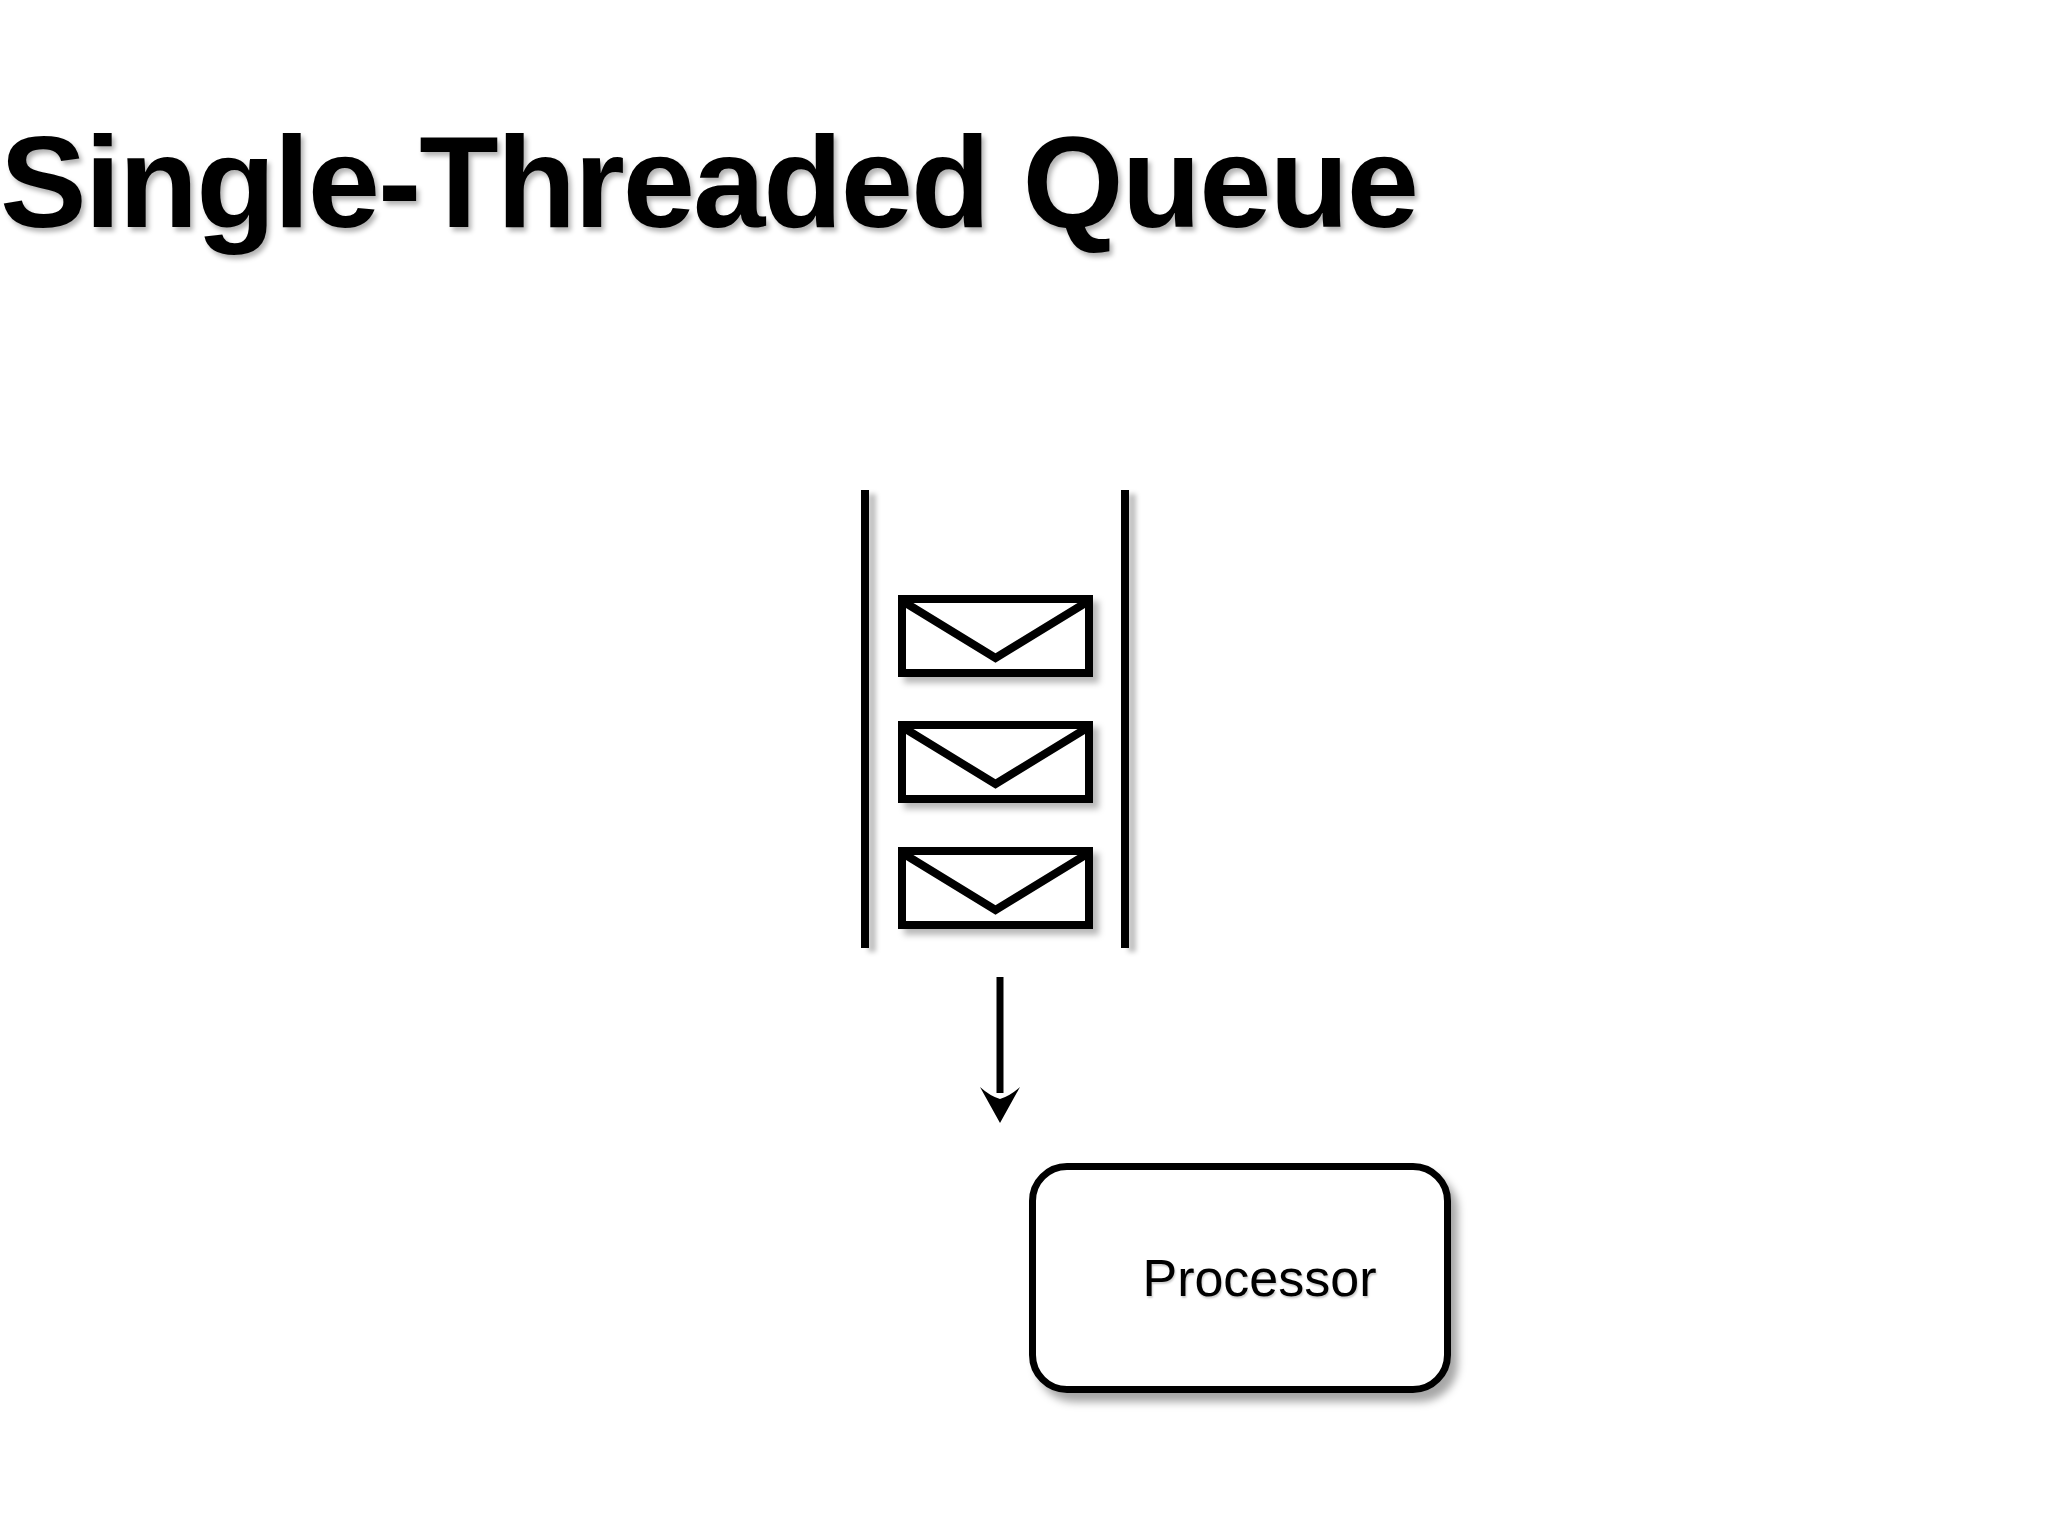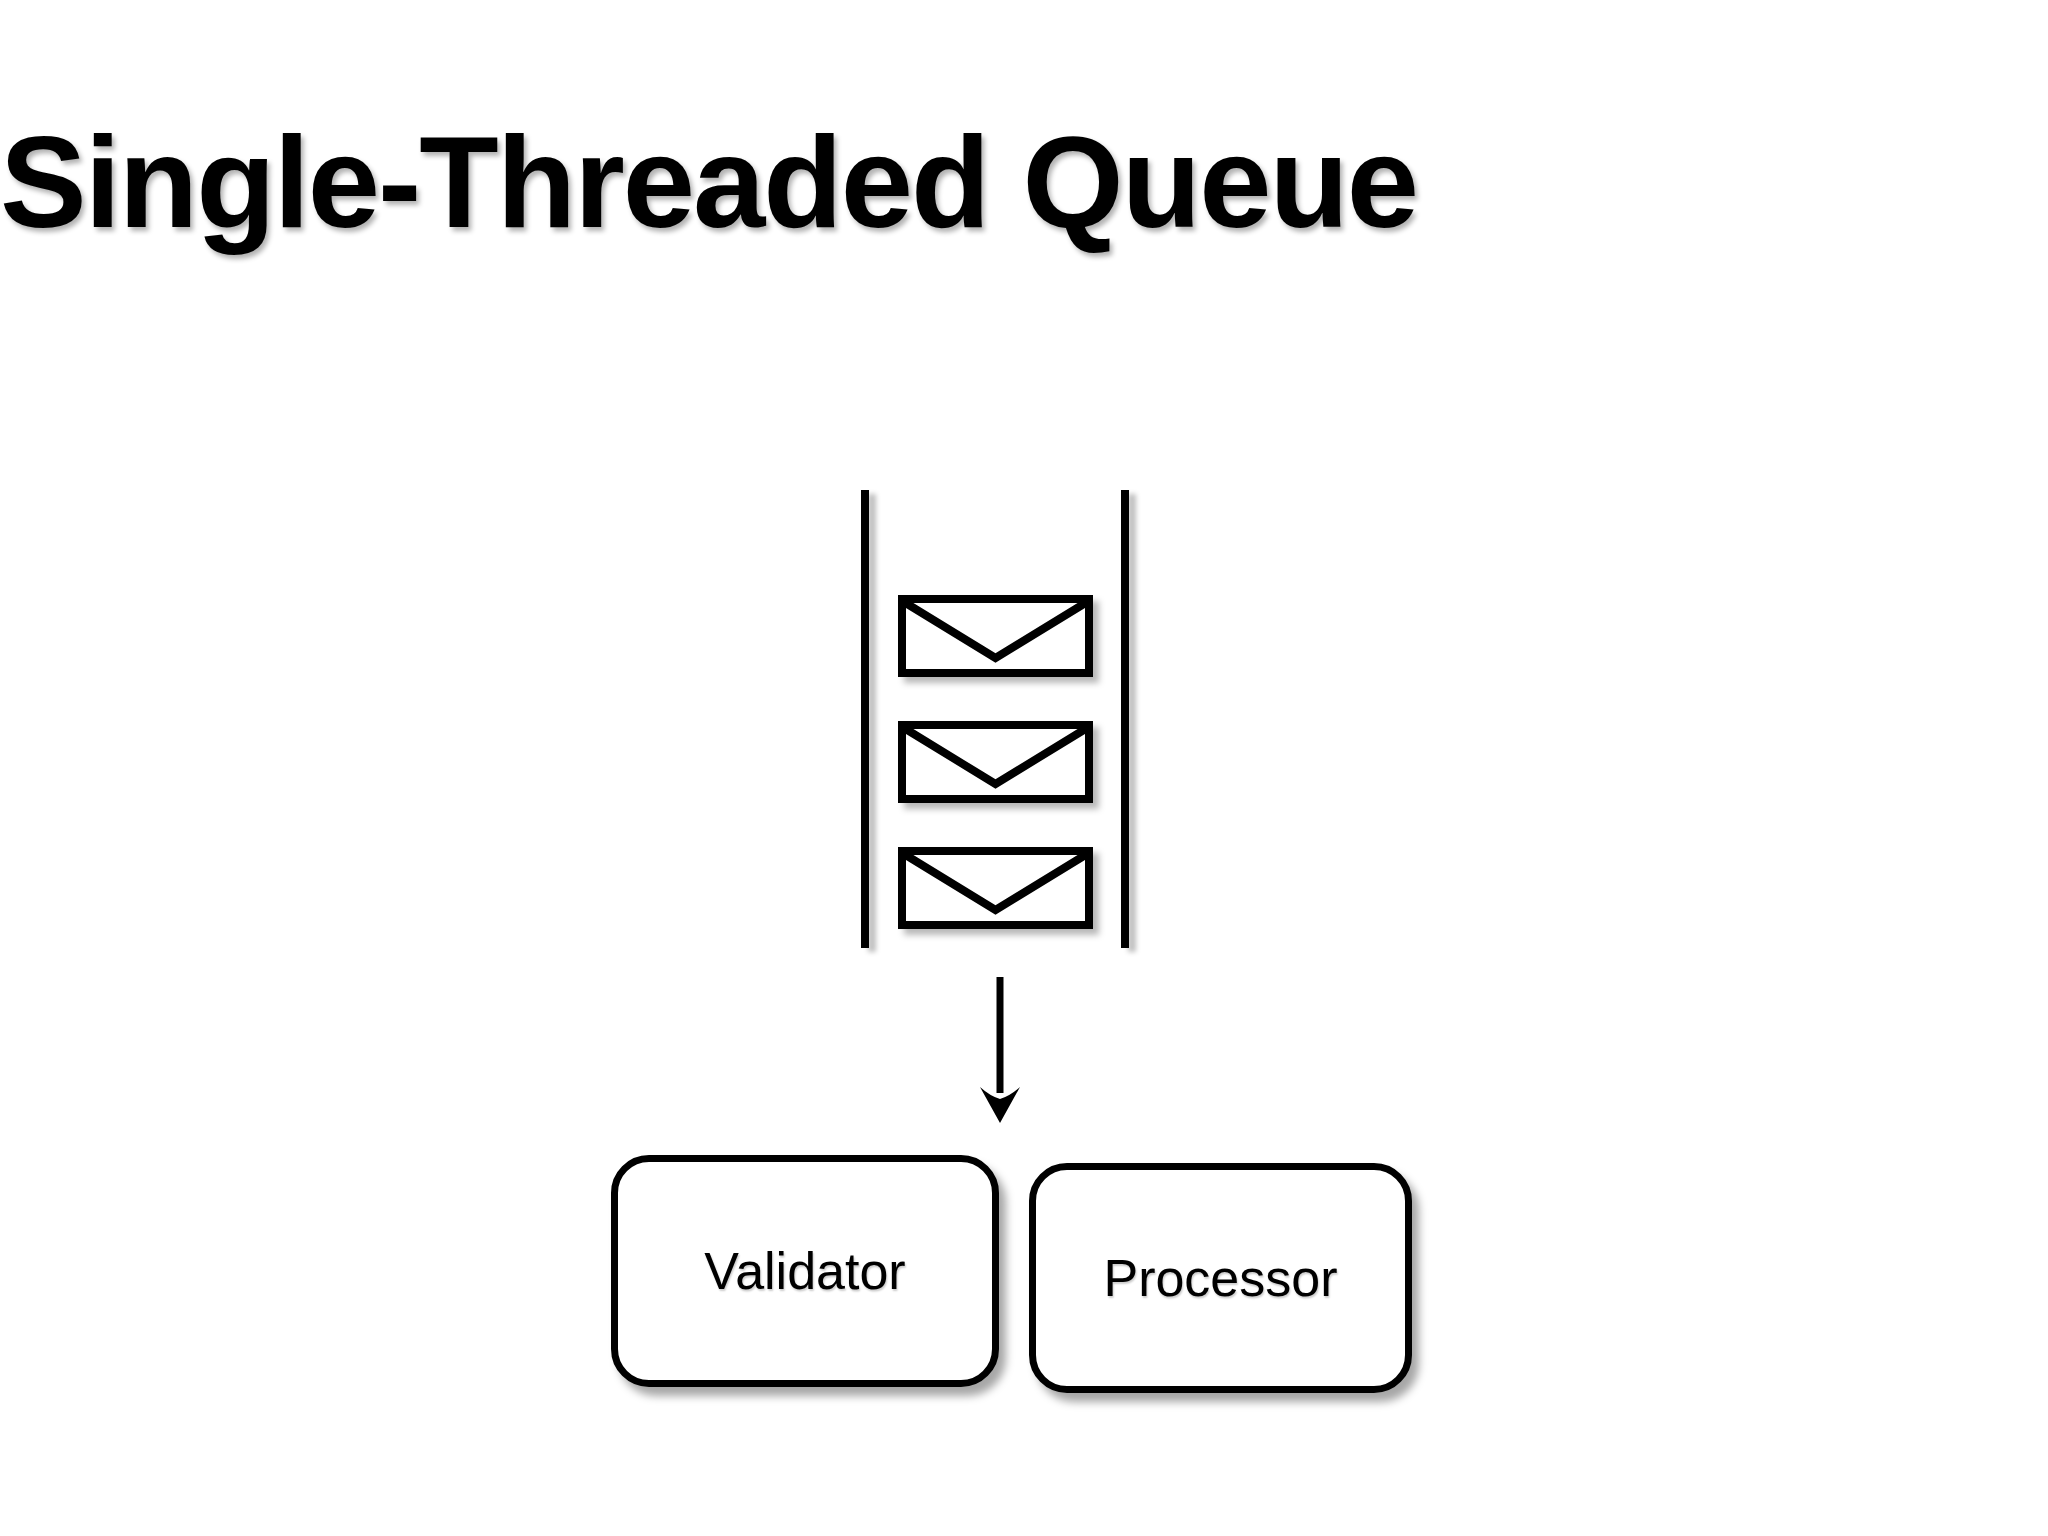--- a/index.html
+++ b/index.html
@@ -125,9 +125,6 @@
     <path d="M22 148 L2 112 Q12 121 22 124 Q32 121 42 112 Z" fill="#000000"></path>
   </svg>
 
-  <div class="node validator">
-    <span>Validator</span>
-  </div>
 
   <div class="node processor">
     <span>Processor</span>

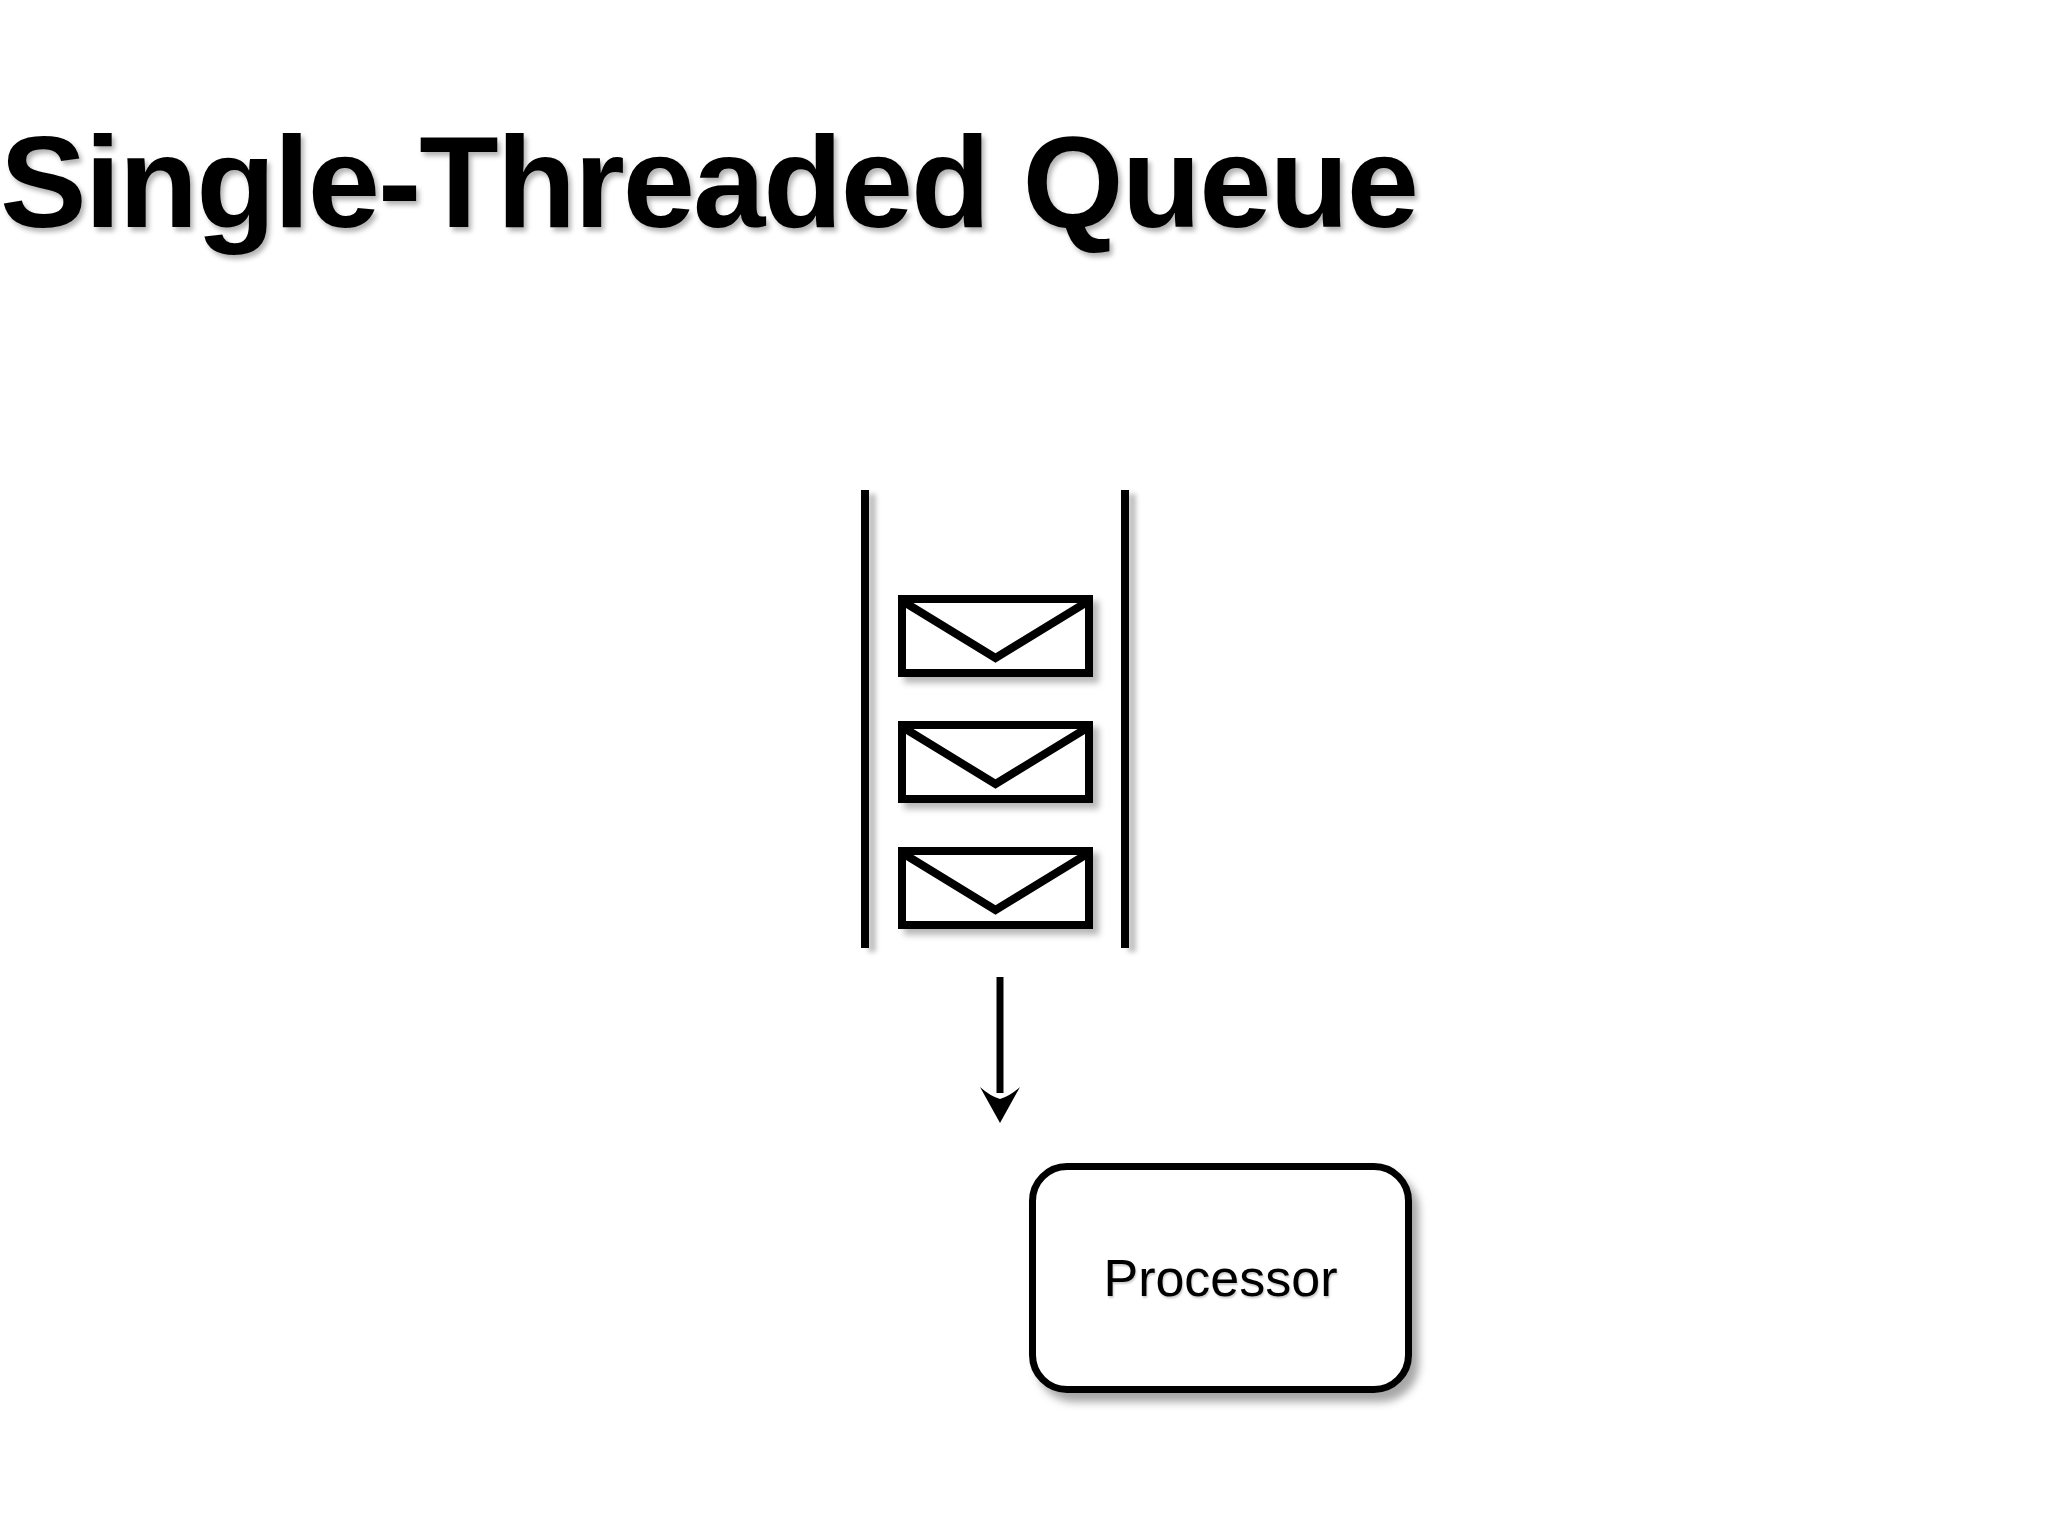--- a/index.html
+++ b/index.html
@@ -91,7 +91,7 @@
     text-shadow: 1px 2px 2px rgba(0,0,0,0.2);
   }
   .node.validator { left: 611px;  top: 1155px; width: 374px; height: 218px; }
-  .node.processor { left: 1029px; top: 1163px; width: 369px; height: 216px; }
+  .node.processor { left: 1029px; top: 1163px; width: 369px; height: 216px; padding-left: 39px; }
 </style>
 </head>
 <body>

